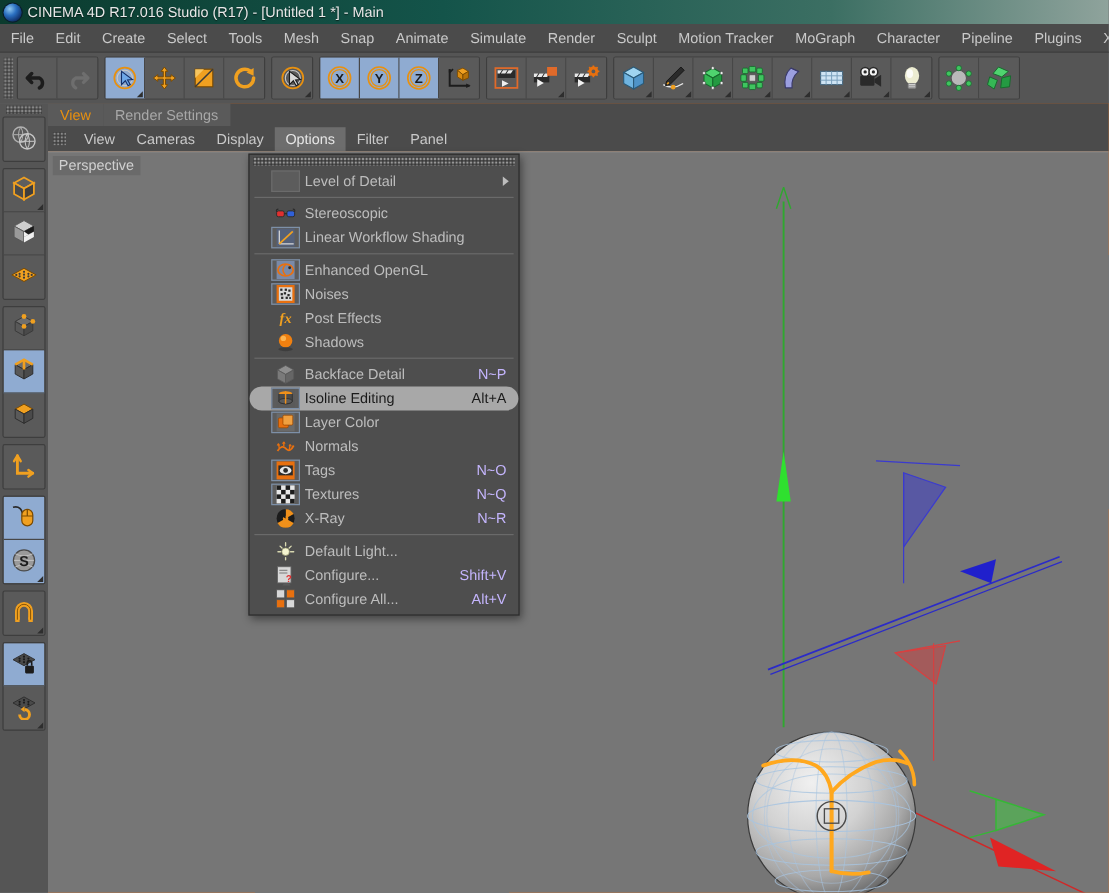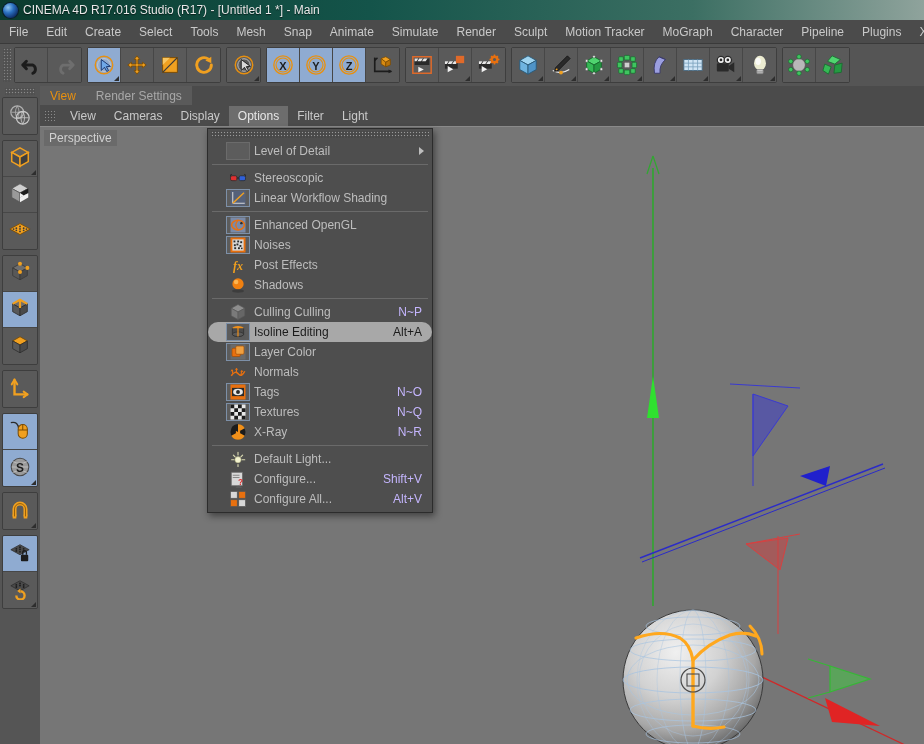--- a/index.html
+++ b/index.html
@@ -651,7 +651,7 @@
         <div class="vmi">Display</div>
         <div class="vmi open">Options</div>
         <div class="vmi">Filter</div>
-        <div class="vmi">Light</div>
+        <div class="vmi">Panel</div>
       </div>
 
     <div class="viewport">

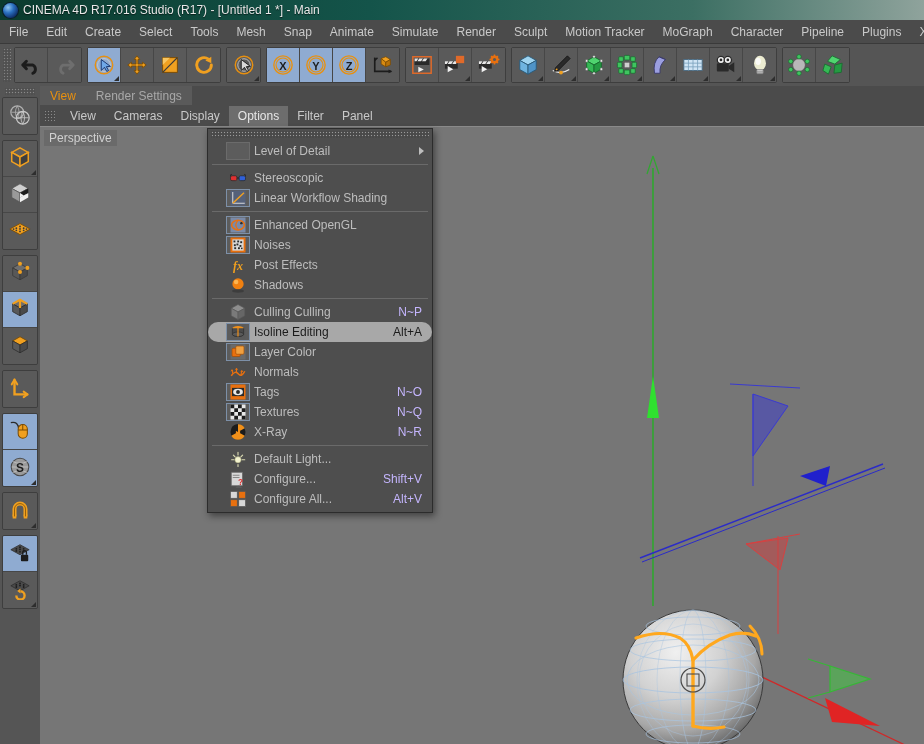--- a/index.html
+++ b/index.html
@@ -818,7 +818,7 @@
               <path d="M21 7 V17 L12 22 V12 Z" fill="#666" stroke="#5a5a5a" stroke-width=".9"></path>
             </svg>
           </span>
-          <span class="dd-label">Culling Culling</span>
+          <span class="dd-label">Backface Detail</span>
           <span class="dd-short">N~P</span>
         </div>
         <div class="dd-item sel">

